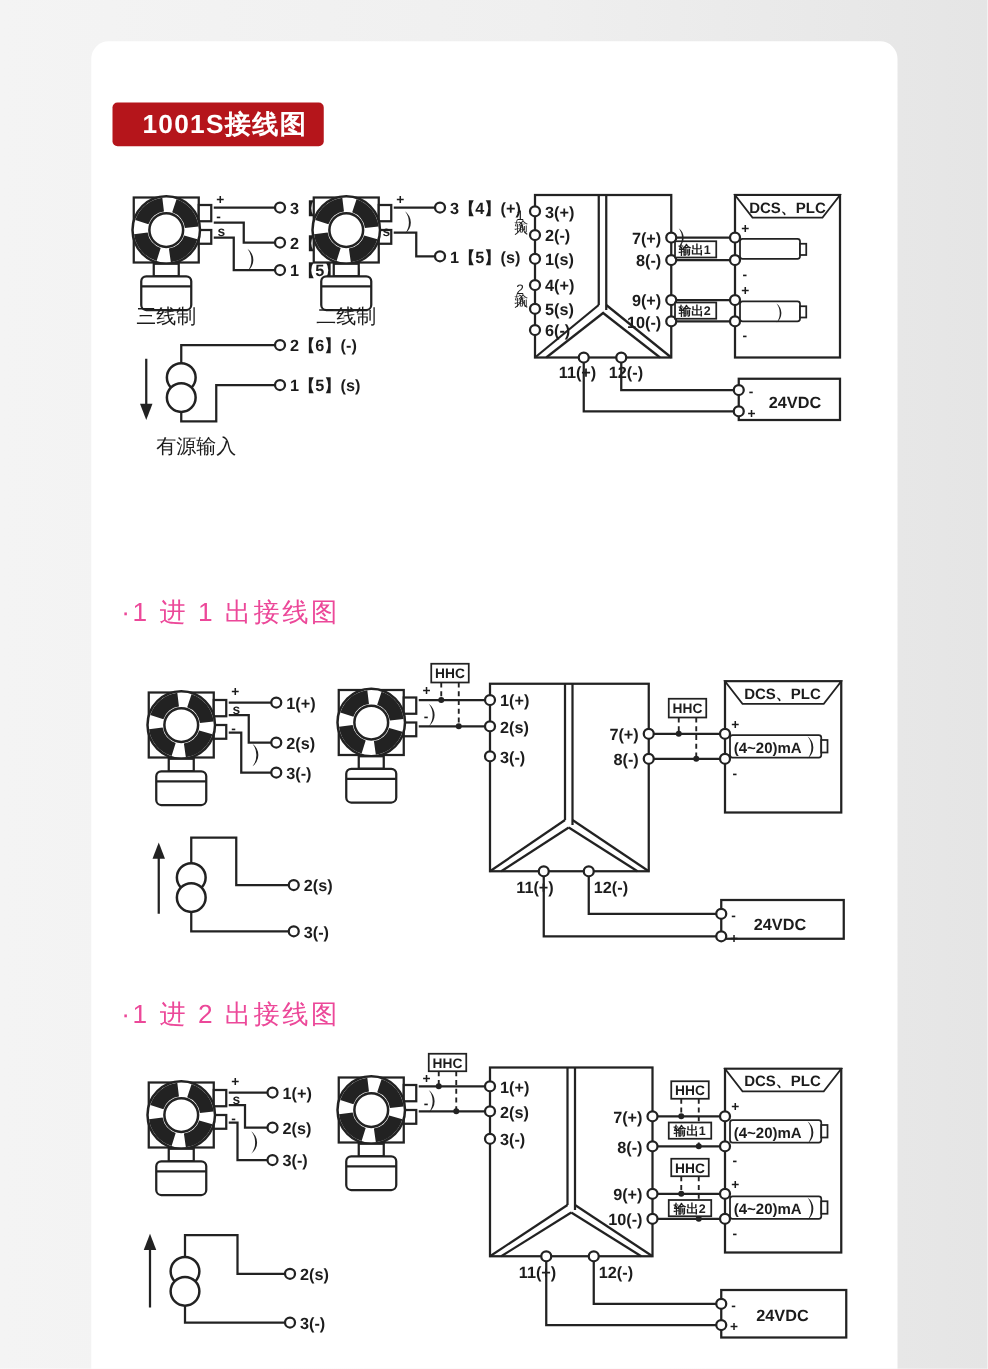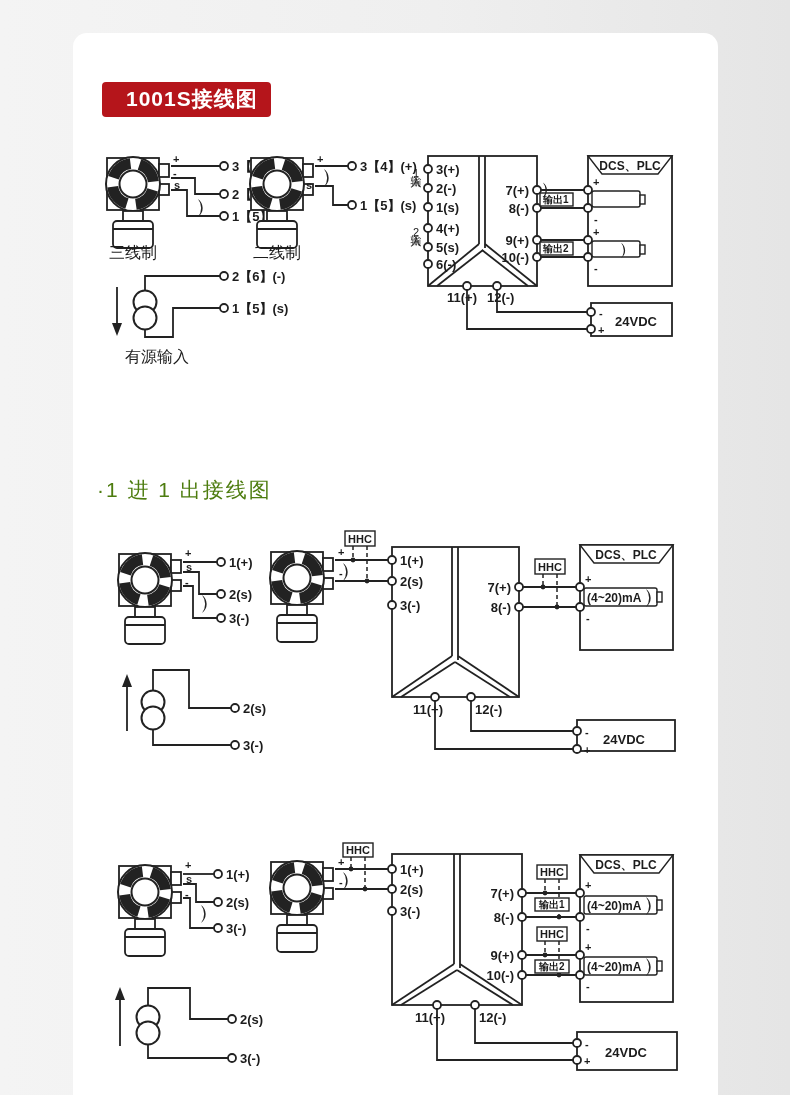--- a/index.html
+++ b/index.html
@@ -41,7 +41,7 @@
 
 <div class="card">
 
-  <div class="badge" style="left:29px;top:49px;padding-left:24px;">1001S接线图</div>
+  <div class="badge" style="left:17px;top:49px;padding-left:24px;">1001S接线图</div>
 
   <svg style="left:22px;top:107px;" width="625" height="232" viewBox="0 0 625 232">
     <defs>

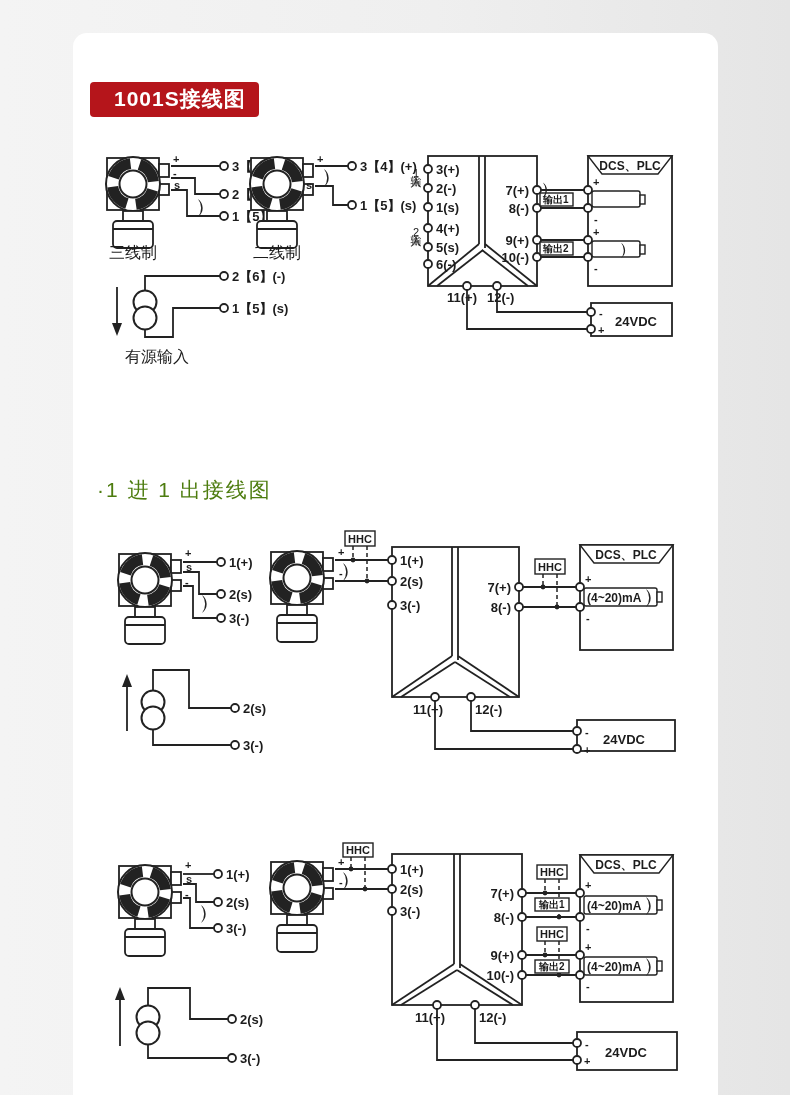--- a/index.html
+++ b/index.html
@@ -18,7 +18,7 @@
     padding:3px 13px 4px 13px;border-radius:4px;letter-spacing:1px;
   }
   .subtitle{
-    position:absolute;font-size:21px;color:#4d7c0f;letter-spacing:2px;
+    position:absolute;font-size:21px;color:#ec4899;letter-spacing:2px;
   }
   svg{position:absolute;overflow:visible;}
   svg text{font-family:"Liberation Sans","DejaVu Sans",sans-serif;fill:#1c1c1c;}

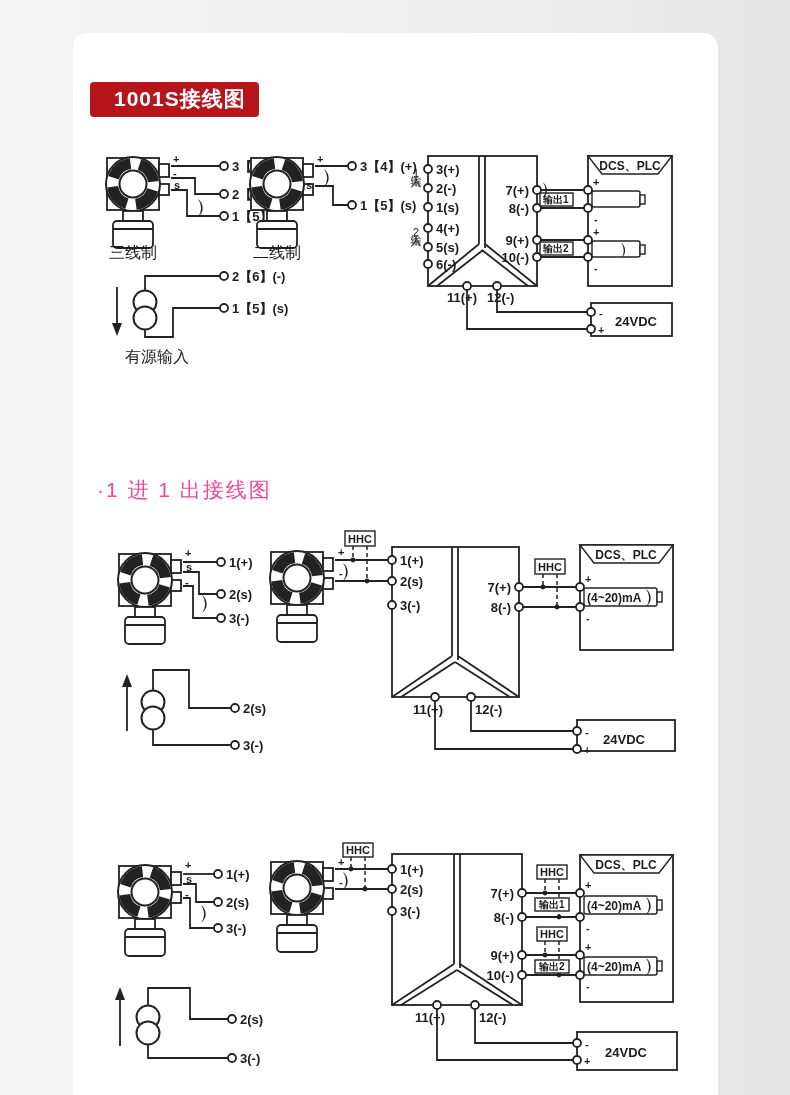--- a/index.html
+++ b/index.html
@@ -295,6 +295,7 @@
     </g>
   </svg>
 
+  <div class="subtitle" style="left:24px;top:764px;">·1 进 2 出接线图</div>
 
   <svg style="left:22px;top:810px;" width="625" height="252" viewBox="0 0 625 252">
     <g>

